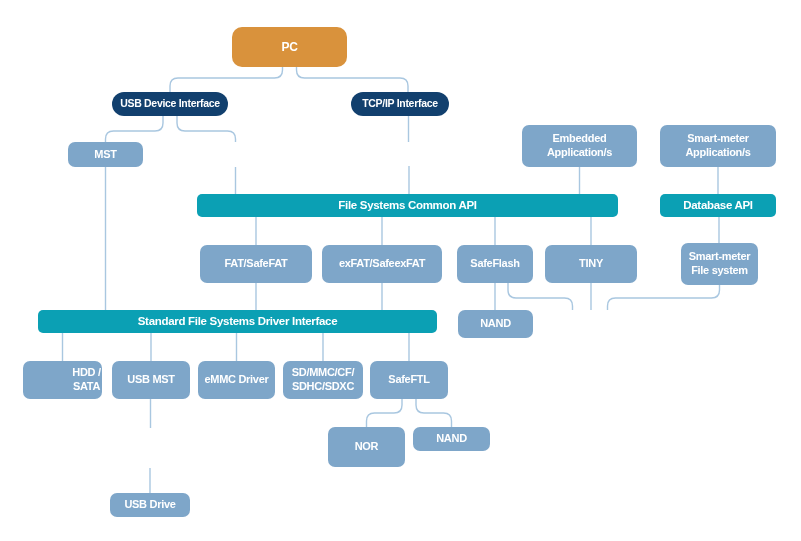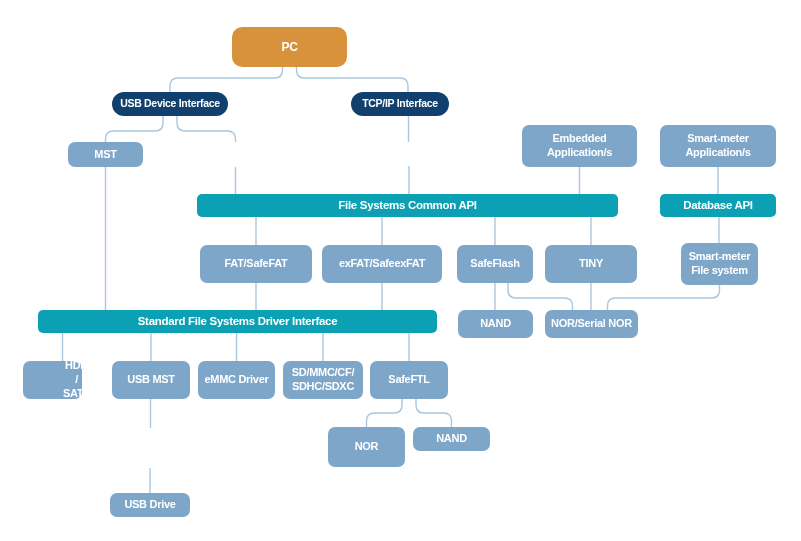--- a/index.html
+++ b/index.html
@@ -92,7 +92,6 @@
       <div class="node type-module" style="left: 681px; top: 243px; width: 77px; height: 42px;">Smart-meter
 File system</div>
       <div class="node type-module" style="left: 458px; top: 310px; width: 75px; height: 28px;">NAND</div>
-      <div class="node type-module" style="left: 545px; top: 310px; width: 93px; height: 28px;">NOR/Serial NOR</div>
       <div class="node type-bar" style="left: 38px; top: 310px; width: 399px; height: 23px;">Standard File Systems Driver Interface</div>
       <div class="node type-module" style="left: 23px; top: 361px; width: 59px; height: 38px; padding-left: 48px;">HDD / SATA</div>
       <div class="node type-module" style="left: 112px; top: 361px; width: 78px; height: 38px;">USB MST</div>

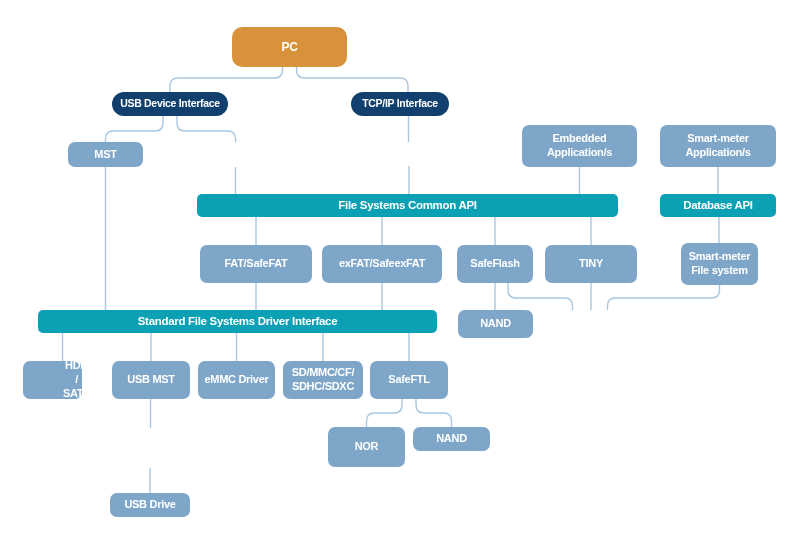--- a/index.html
+++ b/index.html
@@ -93,7 +93,7 @@
 File system</div>
       <div class="node type-module" style="left: 458px; top: 310px; width: 75px; height: 28px;">NAND</div>
       <div class="node type-bar" style="left: 38px; top: 310px; width: 399px; height: 23px;">Standard File Systems Driver Interface</div>
-      <div class="node type-module" style="left: 23px; top: 361px; width: 59px; height: 38px; padding-left: 48px;">HDD / SATA</div>
+      <div class="node type-module" style="left: 23px; top: 361px; width: 79px; height: 38px; padding-left: 48px;">HDD / SATA</div>
       <div class="node type-module" style="left: 112px; top: 361px; width: 78px; height: 38px;">USB MST</div>
       <div class="node type-module" style="left: 198px; top: 361px; width: 77px; height: 38px;">eMMC Driver</div>
       <div class="node type-module" style="left: 283px; top: 361px; width: 80px; height: 38px;">SD/MMC/CF/

